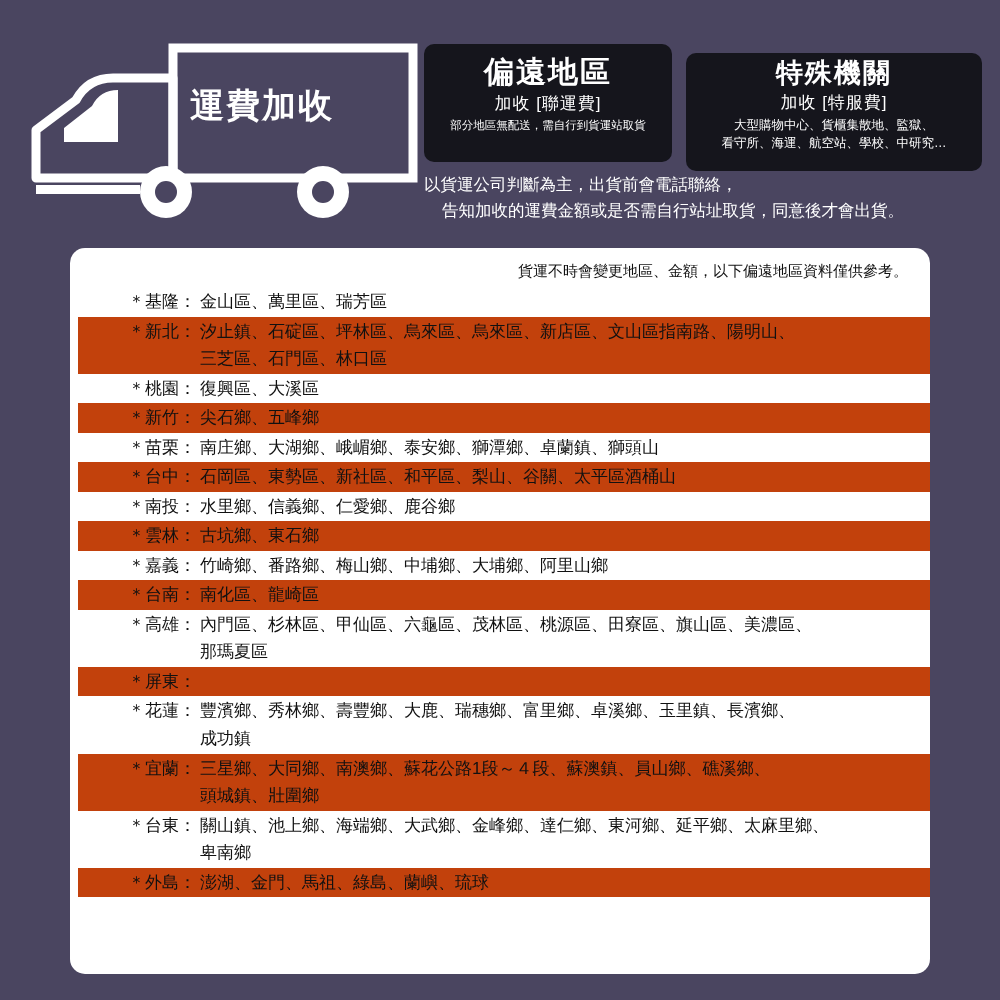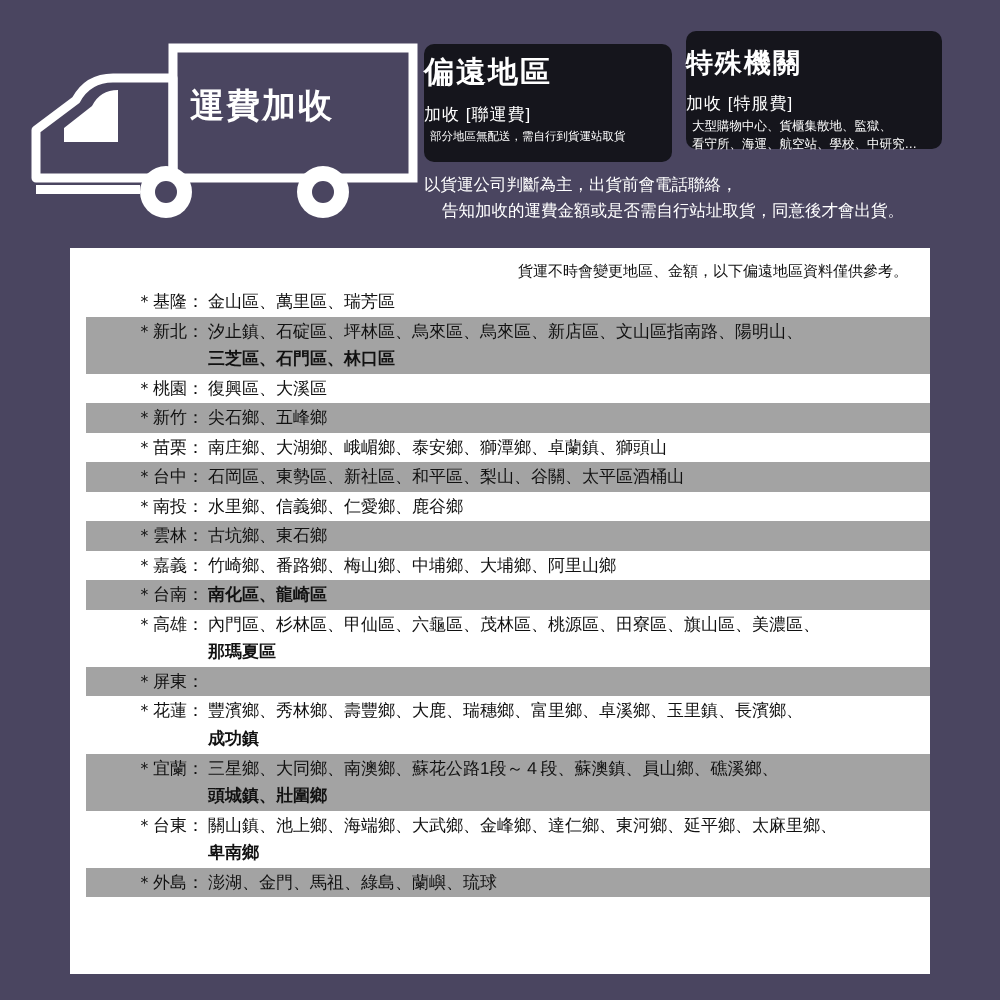--- a/index.html
+++ b/index.html
@@ -51,7 +51,7 @@
     background: #15151c;
     border-radius: 10px;
     color: #ffffff;
-    text-align: left;
+    text-align: center;
     box-sizing: border-box;
   }
   .box-remote {

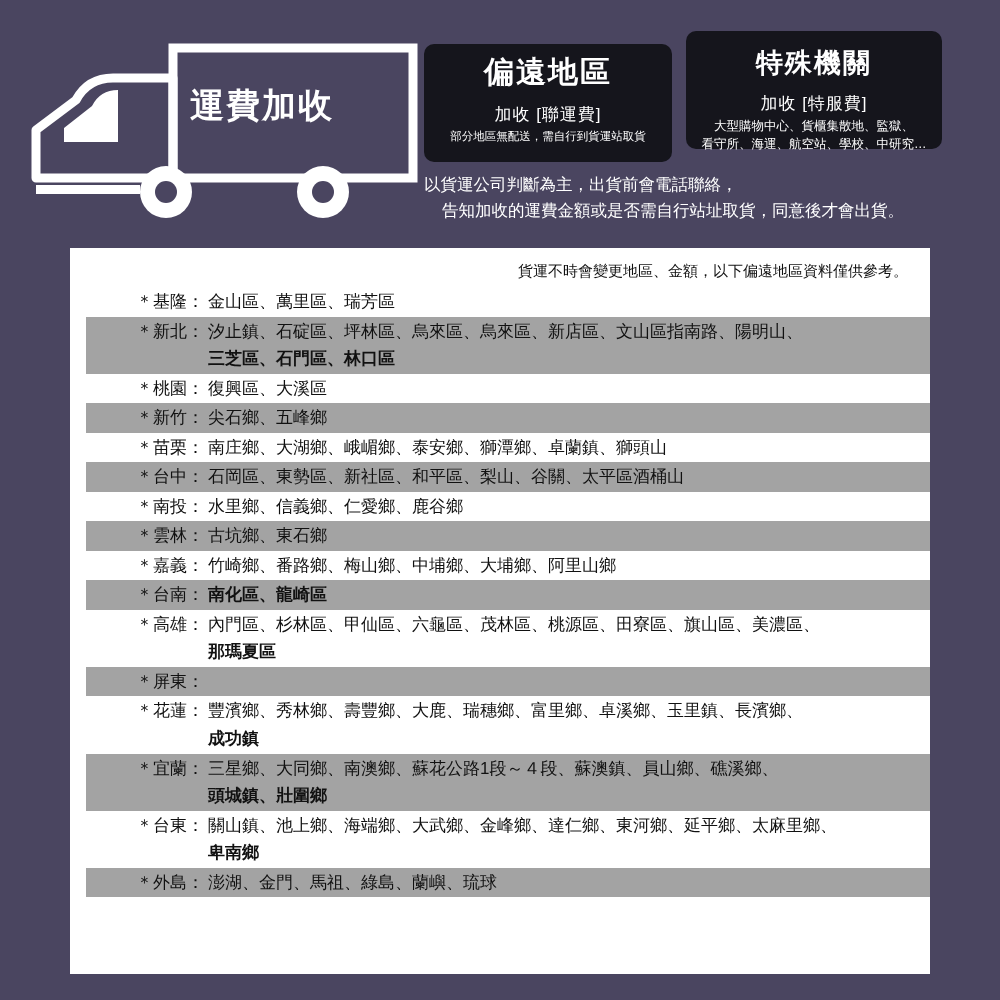--- a/index.html
+++ b/index.html
@@ -63,10 +63,10 @@
   }
   .box-special {
     left: 686px;
-    top: 31px;
-    width: 256px;
+    top: 53px;
+    width: 296px;
     height: 118px;
-    padding-top: 16px;
+    padding-top: 4px;
   }
   .box-h1 {
     font-size: 30px;

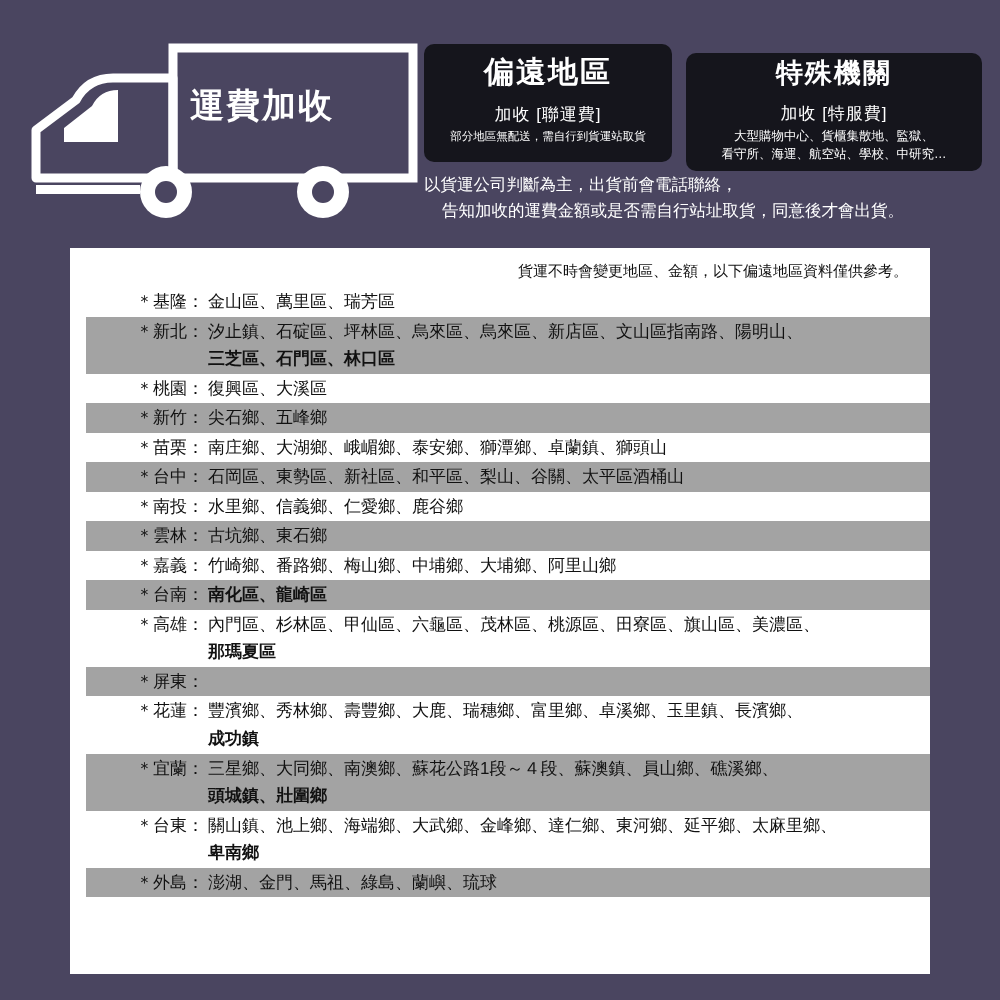--- a/index.html
+++ b/index.html
@@ -79,7 +79,7 @@
   }
   .box-h2 {
     font-size: 17px;
-    margin-top: 13px;
+    margin-top: 2px;
     letter-spacing: 1px;
   }
   .box-note {

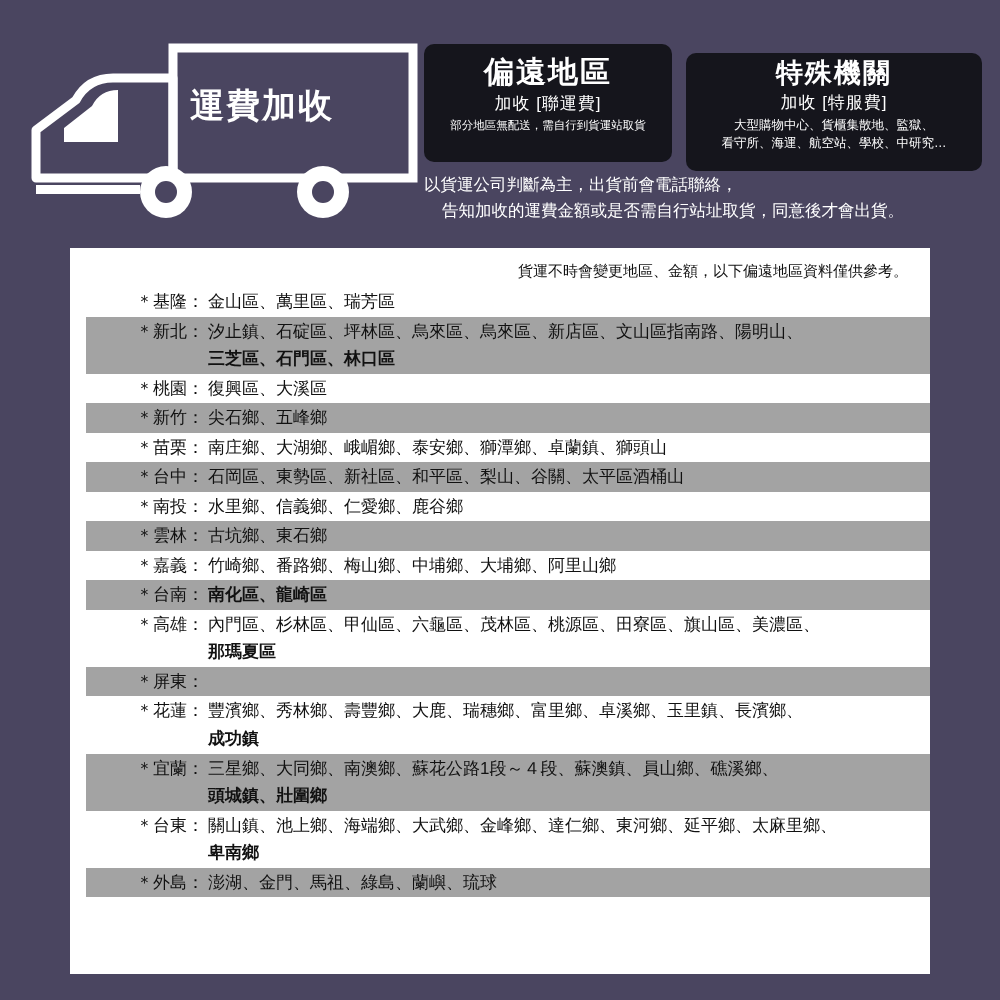--- a/index.html
+++ b/index.html
@@ -114,9 +114,9 @@
     width: 860px;
     height: 726px;
     background: #ffffff;
-    border-radius: 0;
-    box-sizing: border-box;
-    padding: 8px 0 0 16px;
+    border-radius: 15px;
+    box-sizing: border-box;
+    padding: 8px 0 0 8px;
     overflow: hidden;
   }
   .card-note {

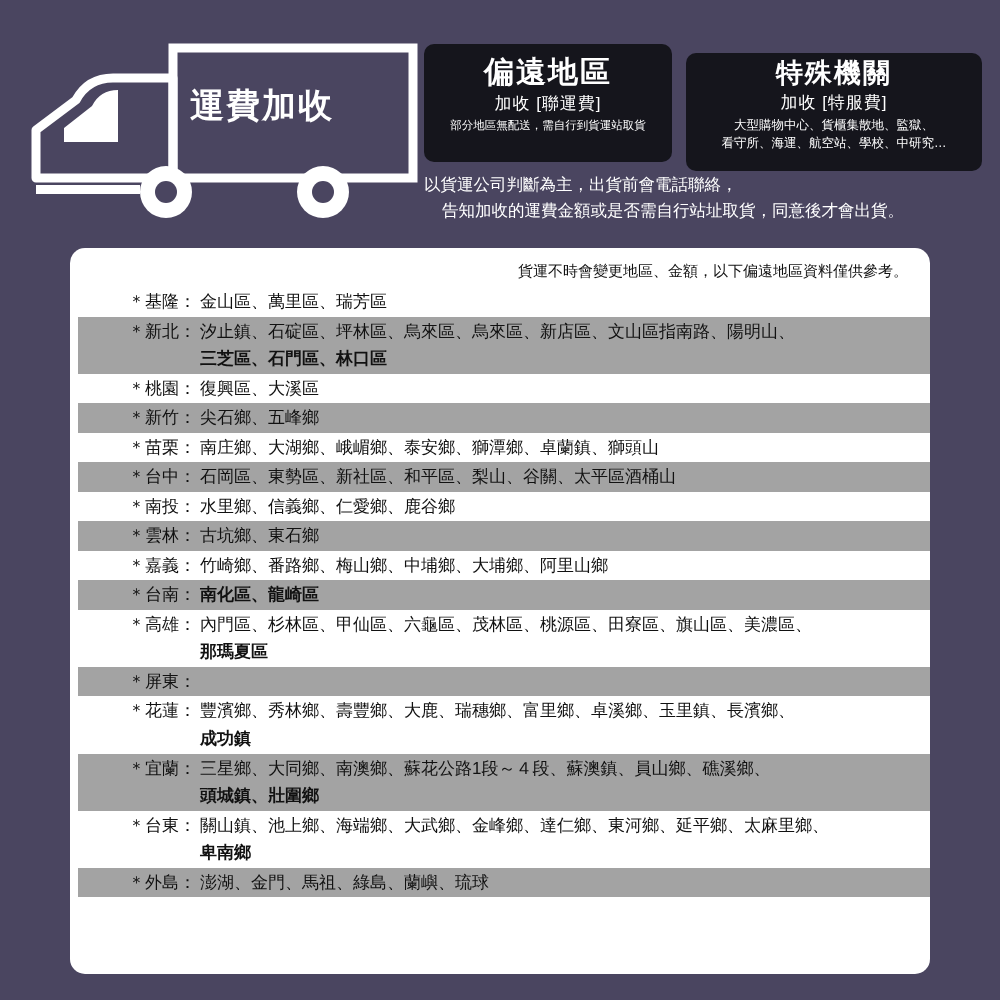--- a/index.html
+++ b/index.html
@@ -138,7 +138,7 @@
     box-sizing: border-box;
   }
   .row.alt {
-    background: #a3a3a3;
+    background: #c2410c;
   }
   .row .label {
     flex: 0 0 auto;

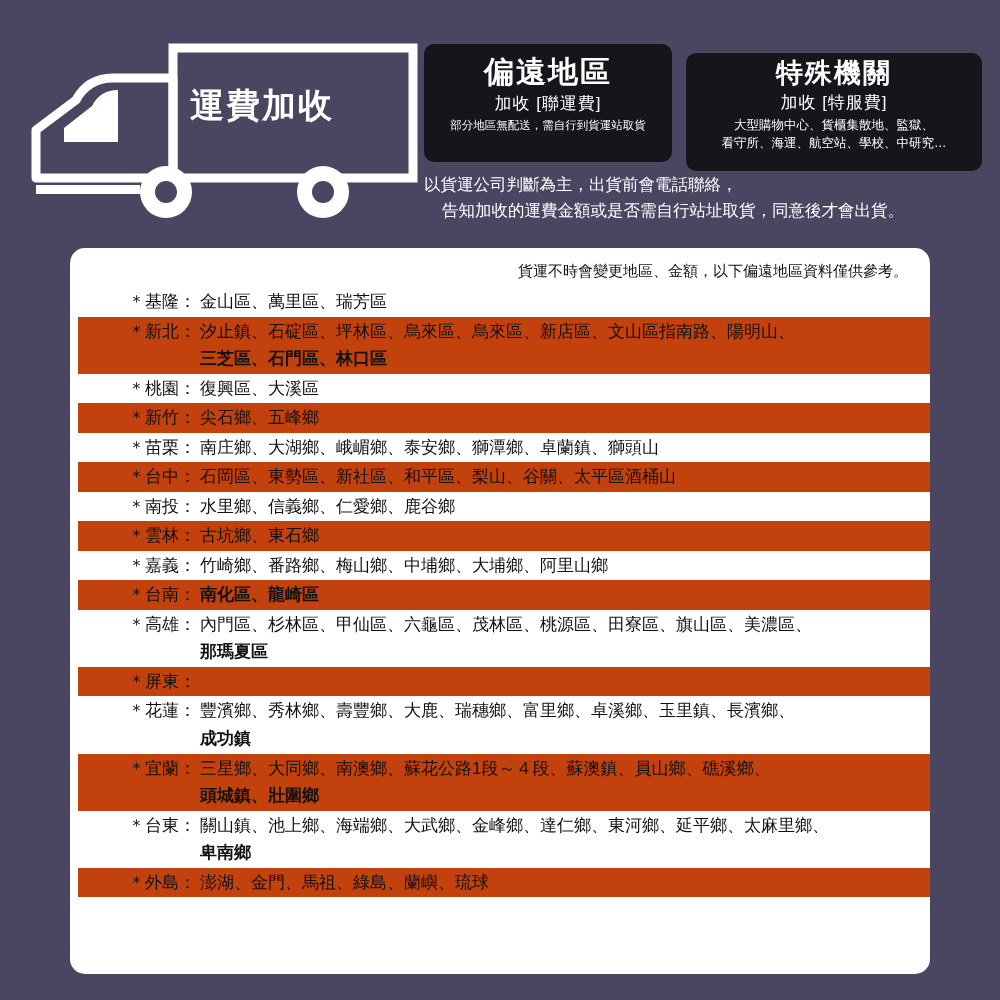--- a/index.html
+++ b/index.html
@@ -153,7 +153,6 @@
   }
   .row .value .line2 {
     display: block;
-    font-weight: bold;
   }
 </style>
 </head>

